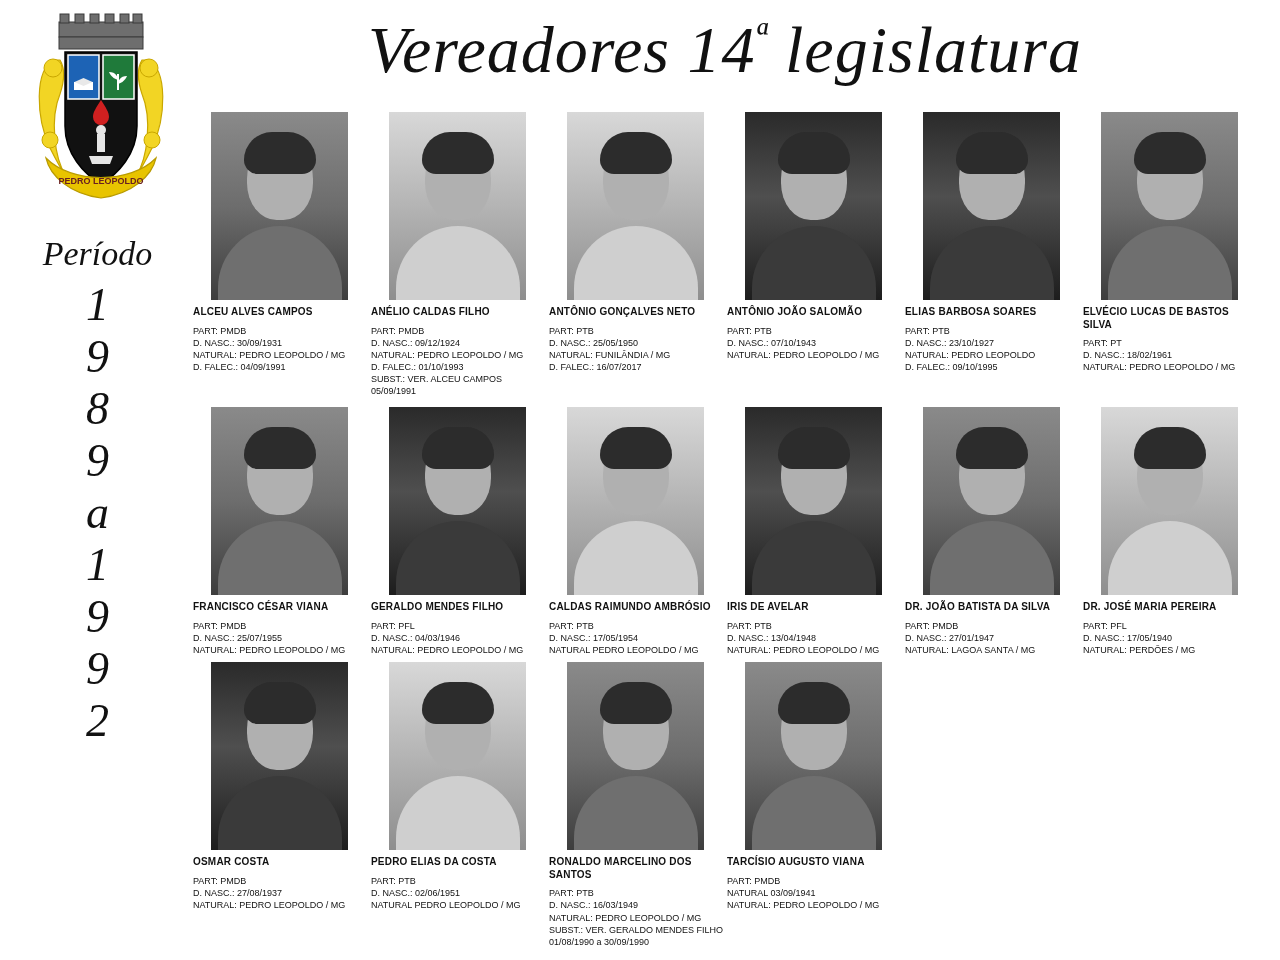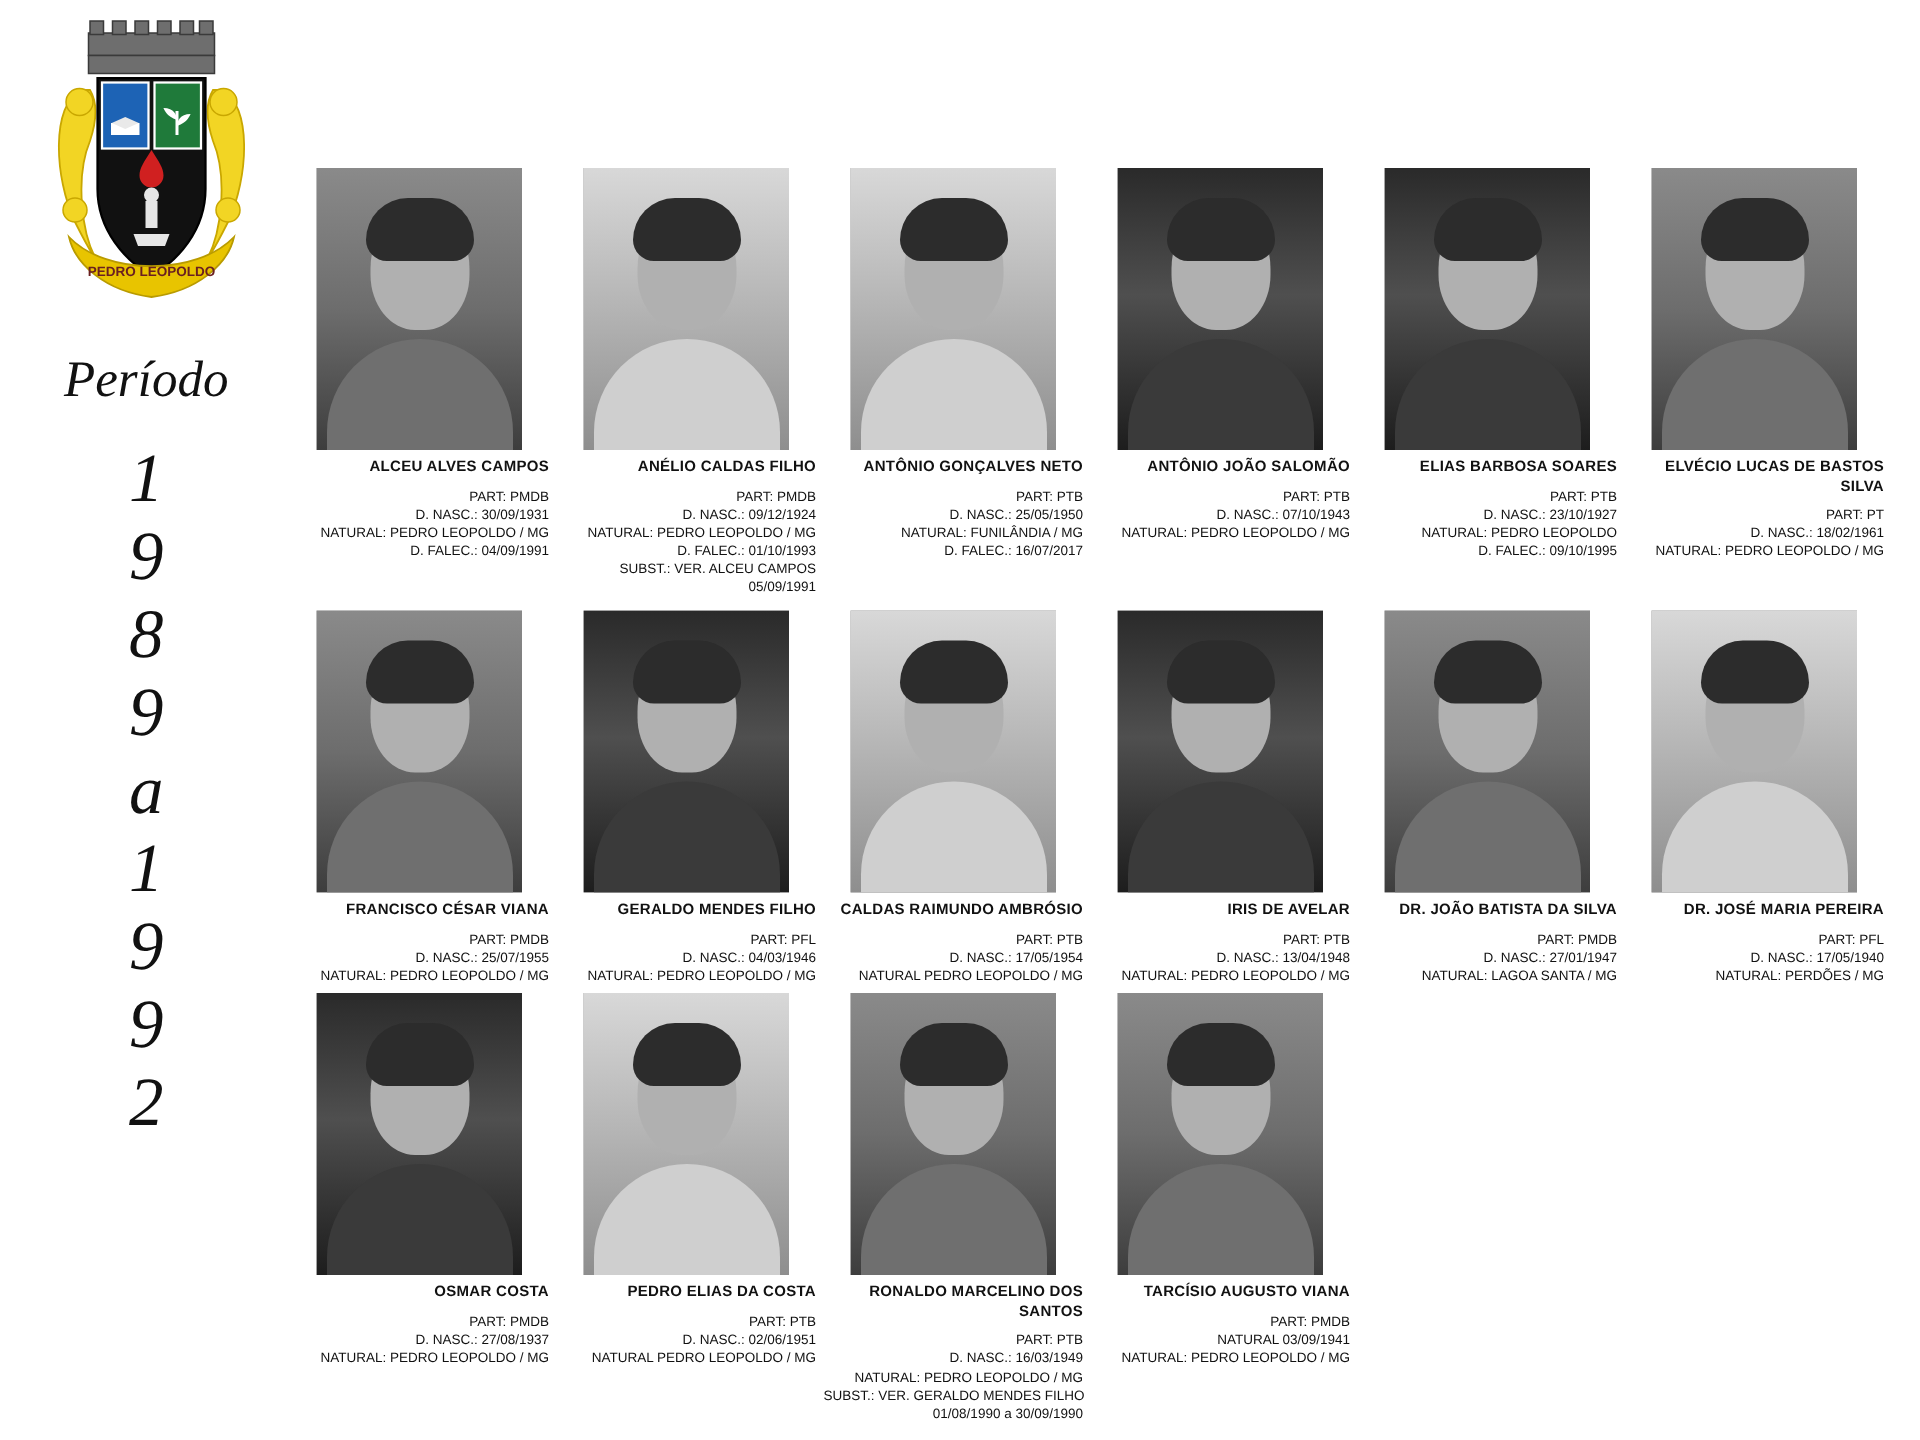--- a/index.html
+++ b/index.html
@@ -209,6 +209,9 @@
     </svg>
   </div>
 
+  <div class="title">
+    <span>Vereadores 14</span><sup>ª</sup><span> legislatura</span>
+  </div>
 </div>
 
 <div class="period-block">

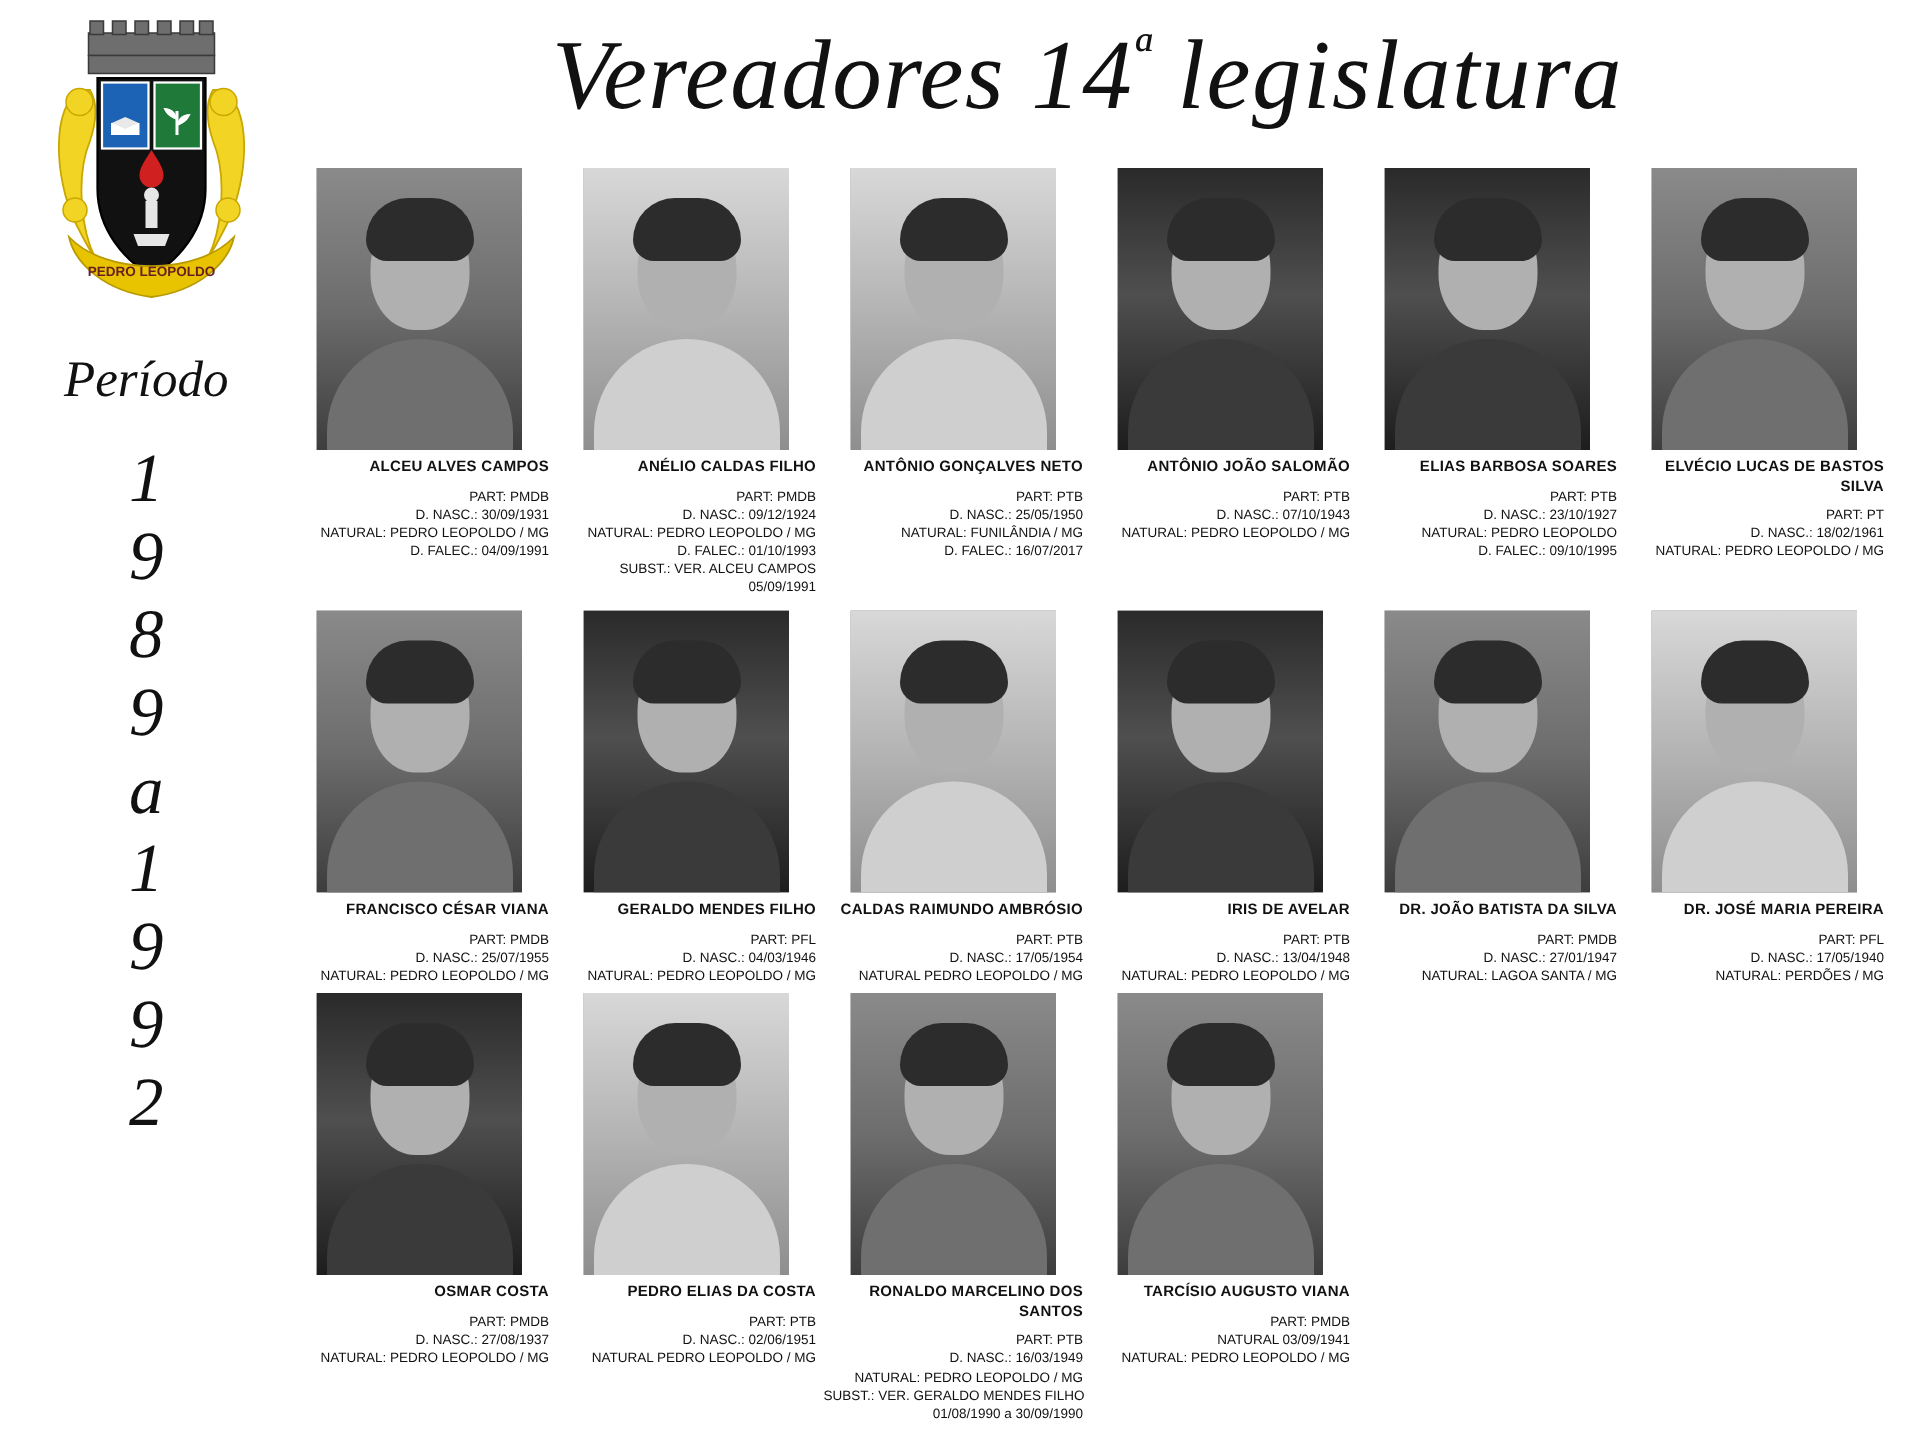--- a/index.html
+++ b/index.html
@@ -59,7 +59,7 @@
     font-style: italic;
     font-size: 34px;
     color: #111;
-    margin-bottom: 20px;
+    margin-bottom: 6px;
   }
   .period-years {
     font-family: "Liberation Serif", serif;

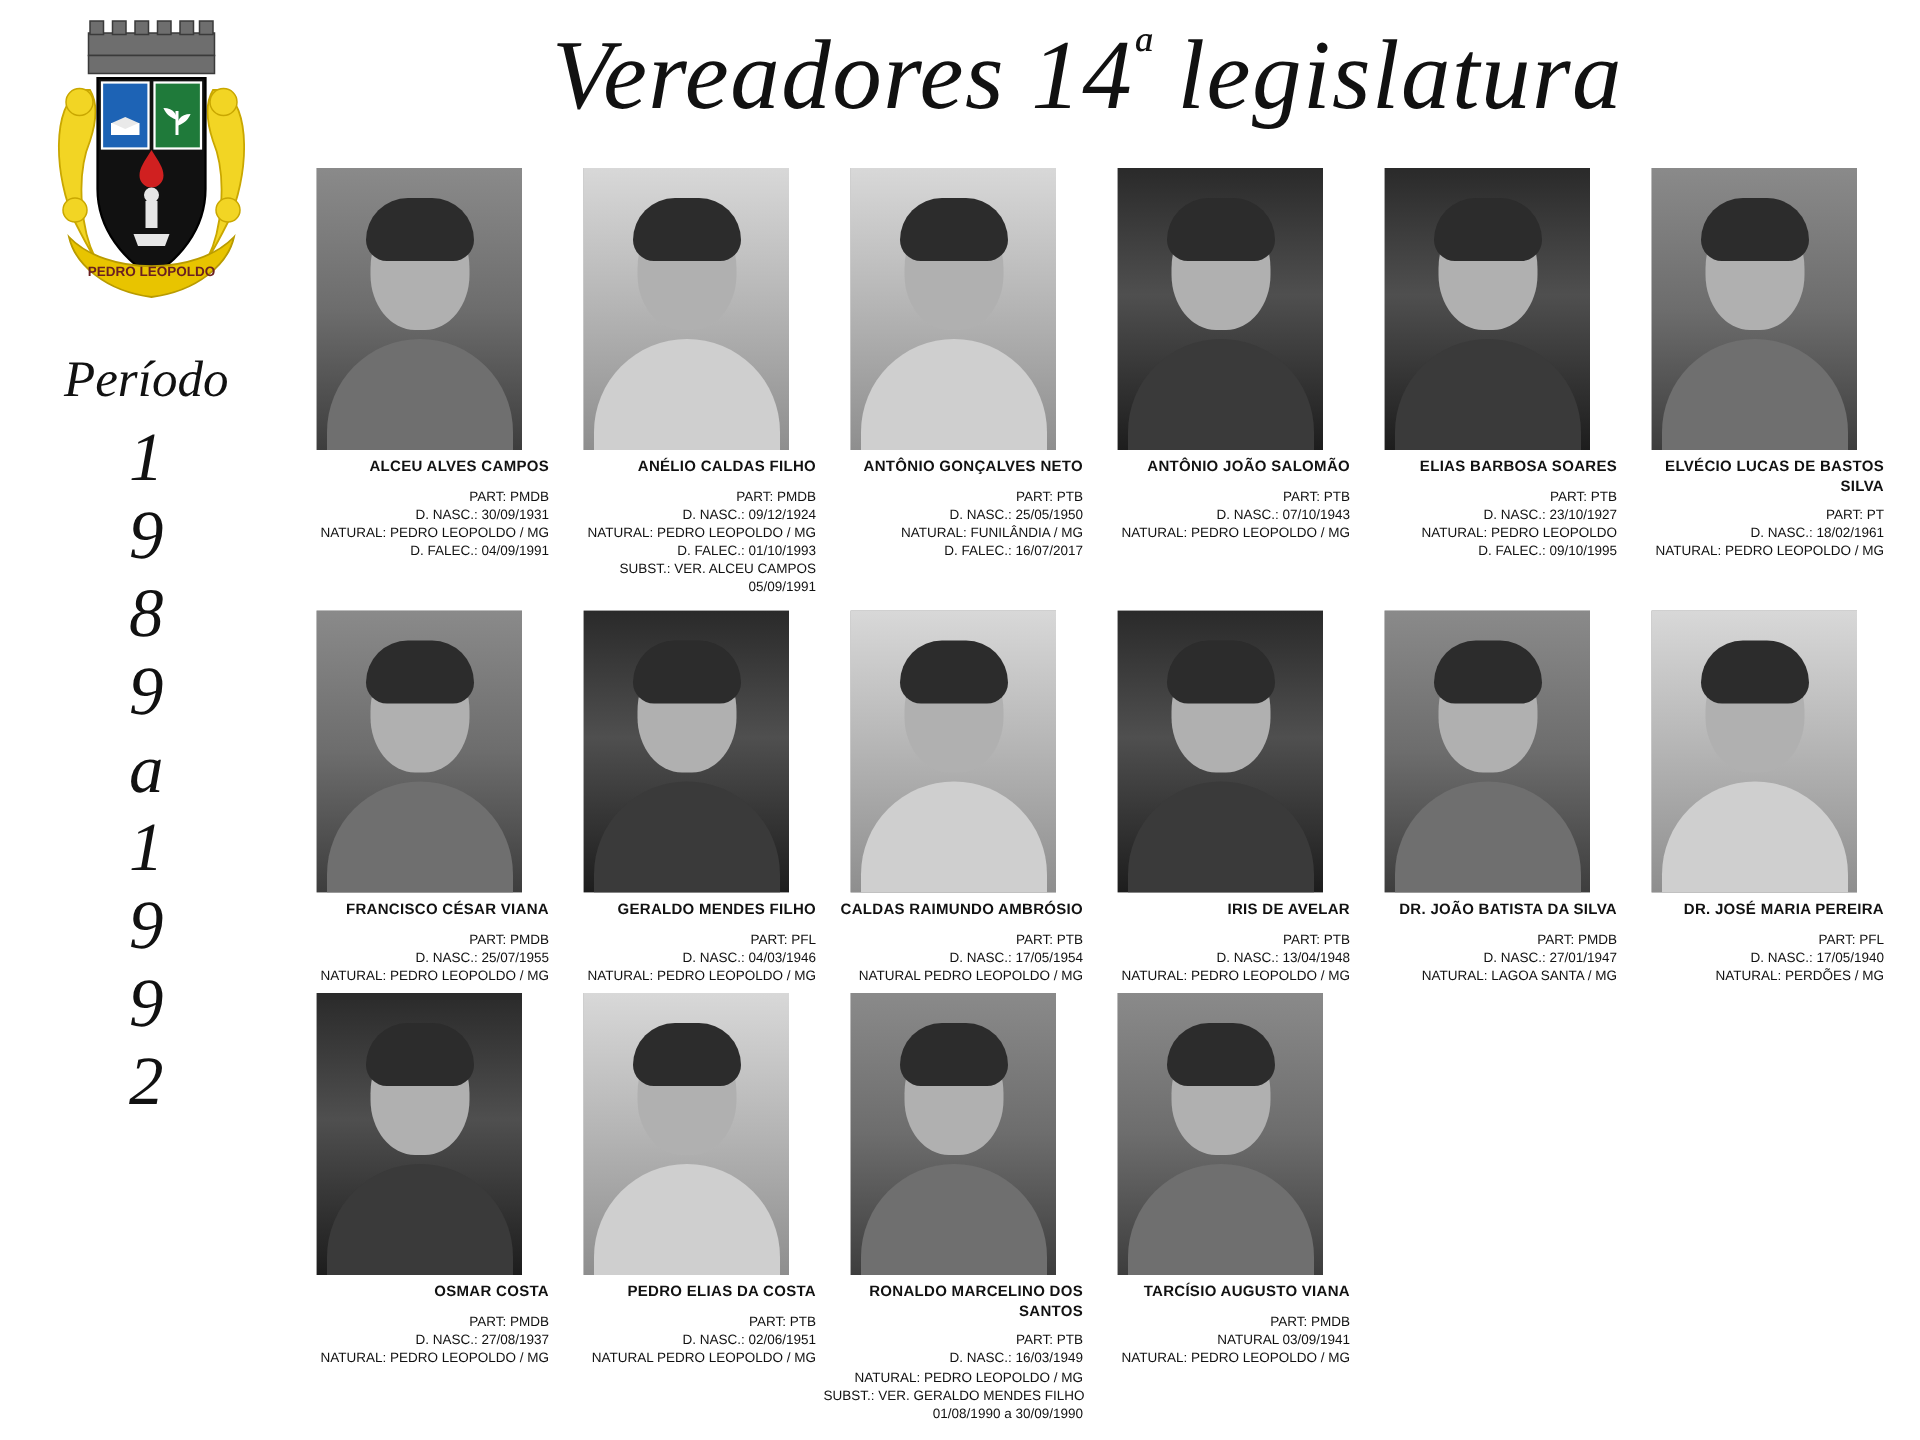--- a/index.html
+++ b/index.html
@@ -84,7 +84,7 @@
   .card {
     width: 173px;
     margin-right: 5px;
-    text-align: right;
+    text-align: left;
   }
   .card:last-child { margin-right: 0; }
 

